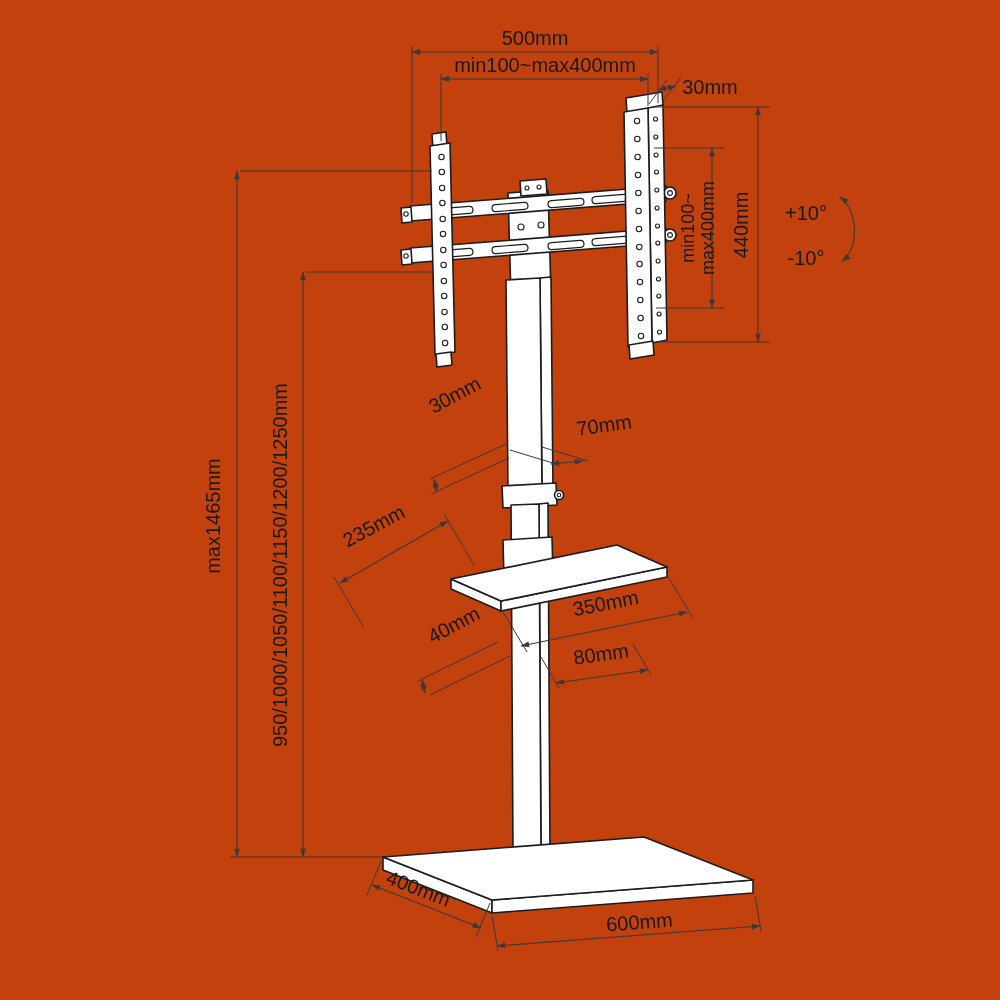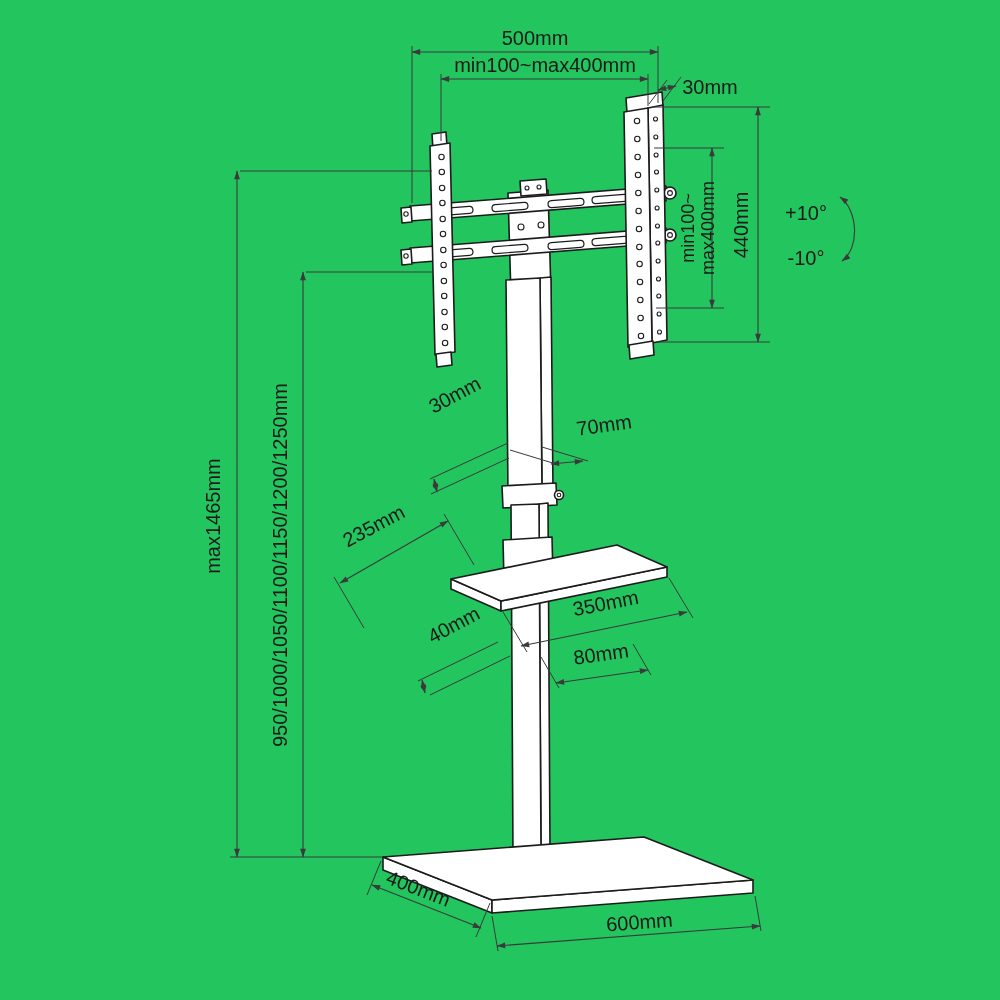--- a/index.html
+++ b/index.html
@@ -3,7 +3,7 @@
 <meta charset="utf-8">
 <style>
   html,body{margin:0;padding:0;background:#ffffff;}
-  .stage{width:1000px;height:1000px;position:relative;background:#22c55e;font-family:"Liberation Sans",sans-serif;}
+  .stage{width:1000px;height:1000px;position:relative;background:#c2410c;font-family:"Liberation Sans",sans-serif;}
   svg{display:block;}
   .st{fill:#ffffff;stroke:#1c1c1c;stroke-width:1.6;stroke-linejoin:round;}
   .stThin{fill:#ffffff;stroke:#1c1c1c;stroke-width:1.2;stroke-linejoin:round;}

